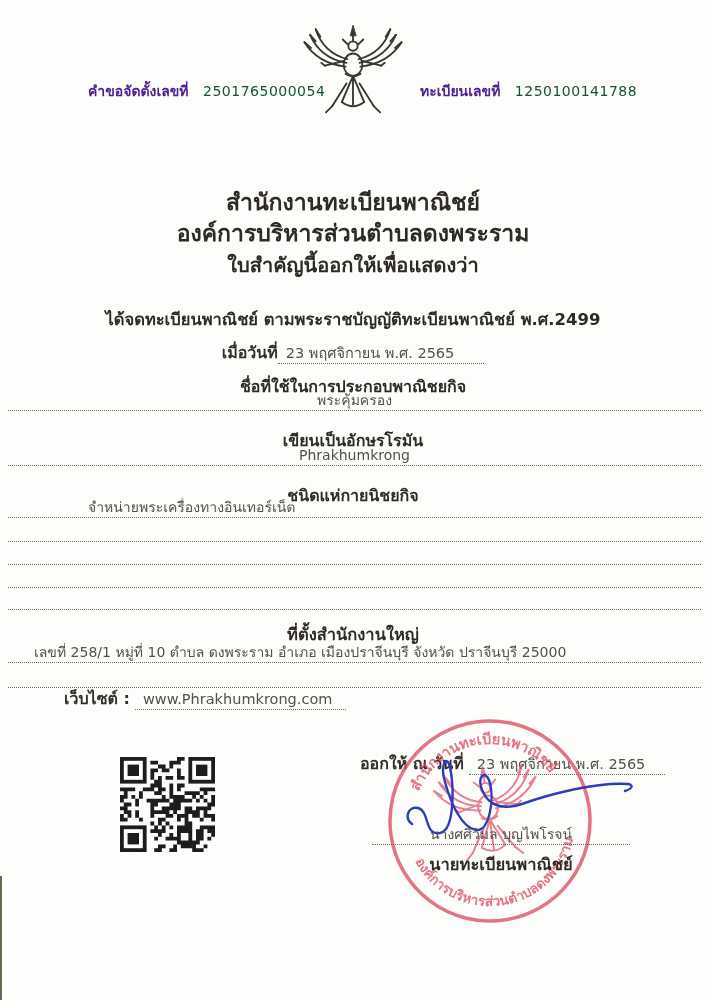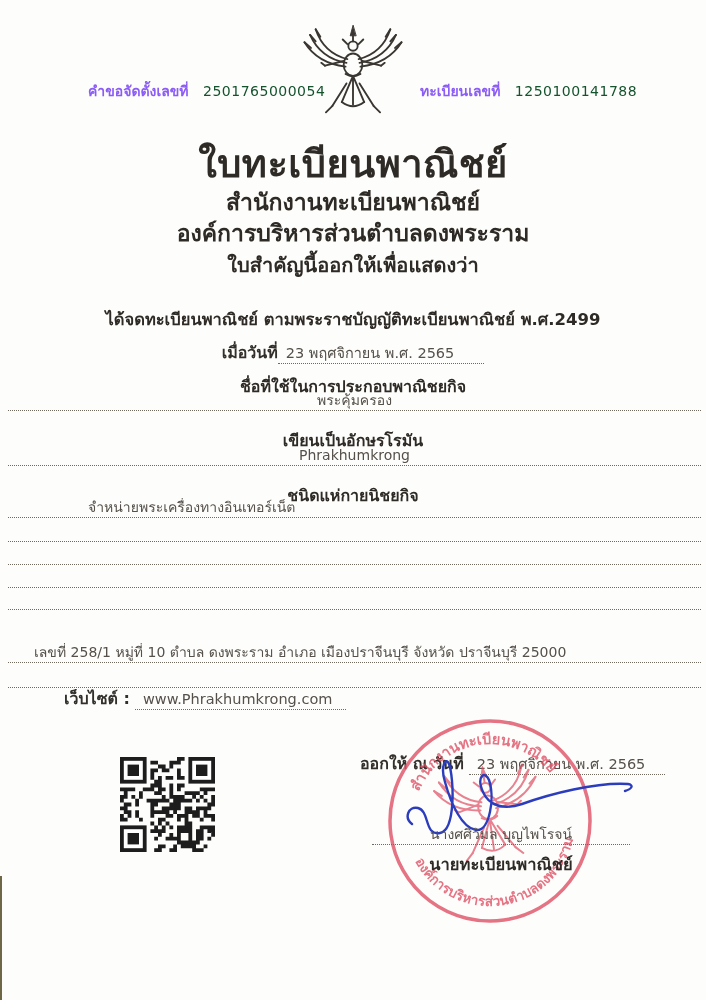--- a/index.html
+++ b/index.html
@@ -11,7 +11,7 @@
     box-shadow:0 0 4px rgba(0,0,0,.15);
   }
   .abs { position:absolute; }
-  .lbl { font-weight:bold; color:#8b5cf6; }
+  .lbl { font-weight:bold; color:#4c1d95; }
   .val { color:#14532d; }
   .hdr { font-size:14px; }
   .hdr .val { margin-left:10px; letter-spacing:.5px; }

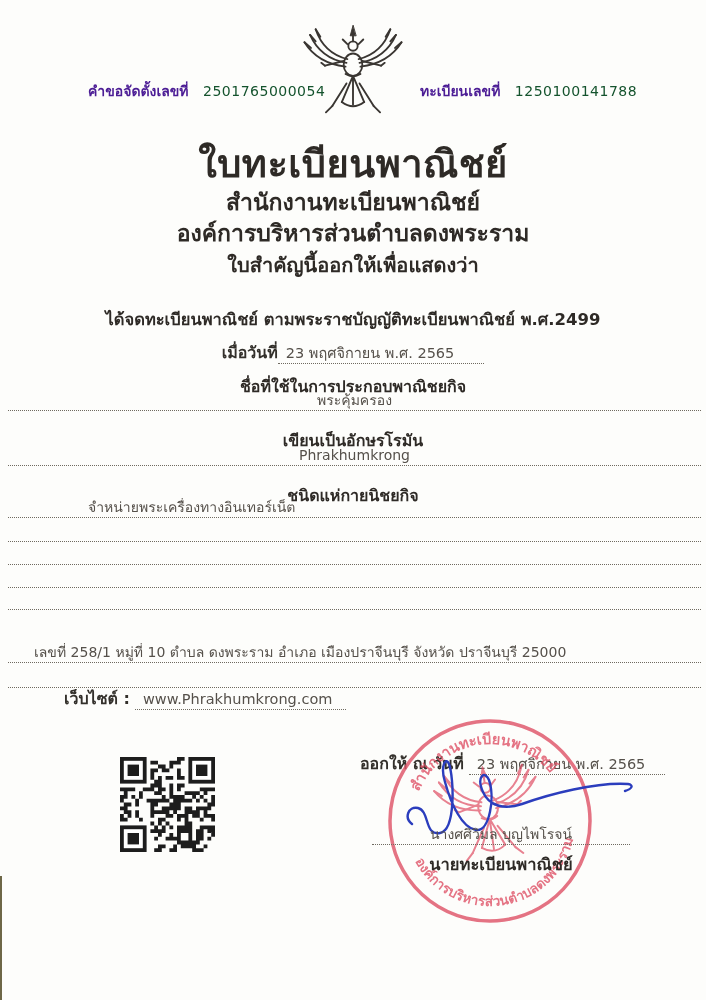--- a/index.html
+++ b/index.html
@@ -82,7 +82,6 @@
     <use href="#garuda-sym" width="112" height="106"></use>
   </svg>
 
-  <div class="abs title" style="top:133px;">ใบทะเบียนพาณิชย์</div>
   <div class="abs h2" style="top:184px;">สำนักงานทะเบียนพาณิชย์</div>
   <div class="abs h2" style="top:215px;">องค์การบริหารส่วนตำบลดงพระราม</div>
   <div class="abs h3" style="top:249px;">ใบสำคัญนี้ออกให้เพื่อแสดงว่า</div>

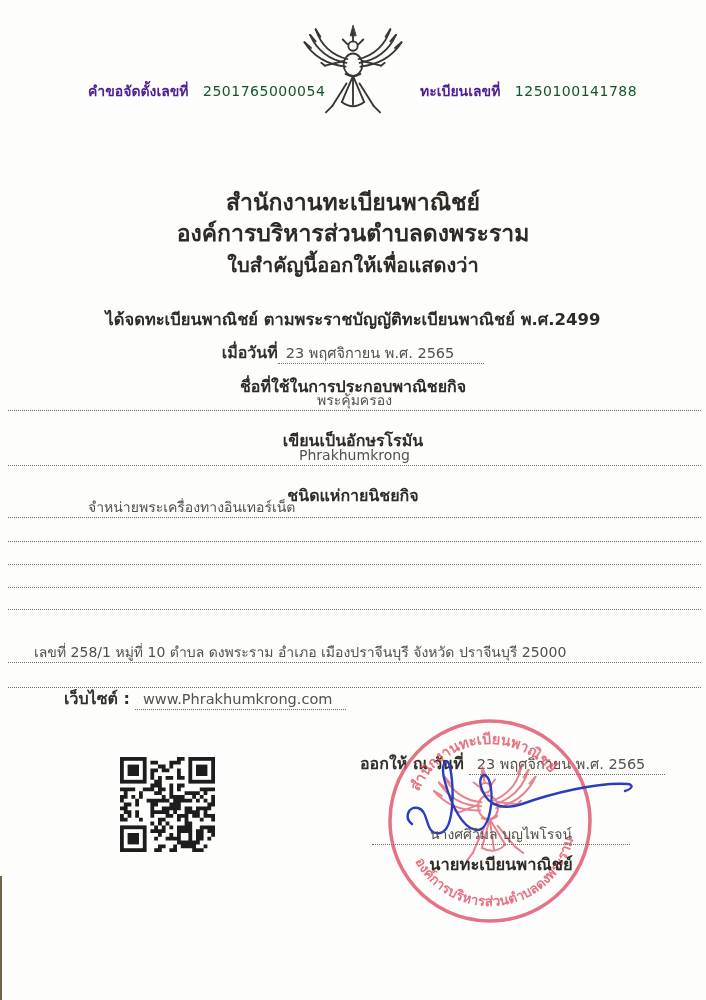--- a/index.html
+++ b/index.html
@@ -112,6 +112,7 @@
   <div class="line" style="top:568px;"></div>
   <div class="line" style="top:590px;"></div>
 
+  <div class="abs h4" style="top:621px; font-size:16.5px;">ที่ตั้งสำนักงานใหญ่</div>
   <div class="line left" style="top:643px; padding-left:26px;">
     <span>เลขที่ 258/1 หมู่ที่ 10  ตำบล ดงพระราม  อำเภอ เมืองปราจีนบุรี  จังหวัด ปราจีนบุรี  25000</span>
   </div>

